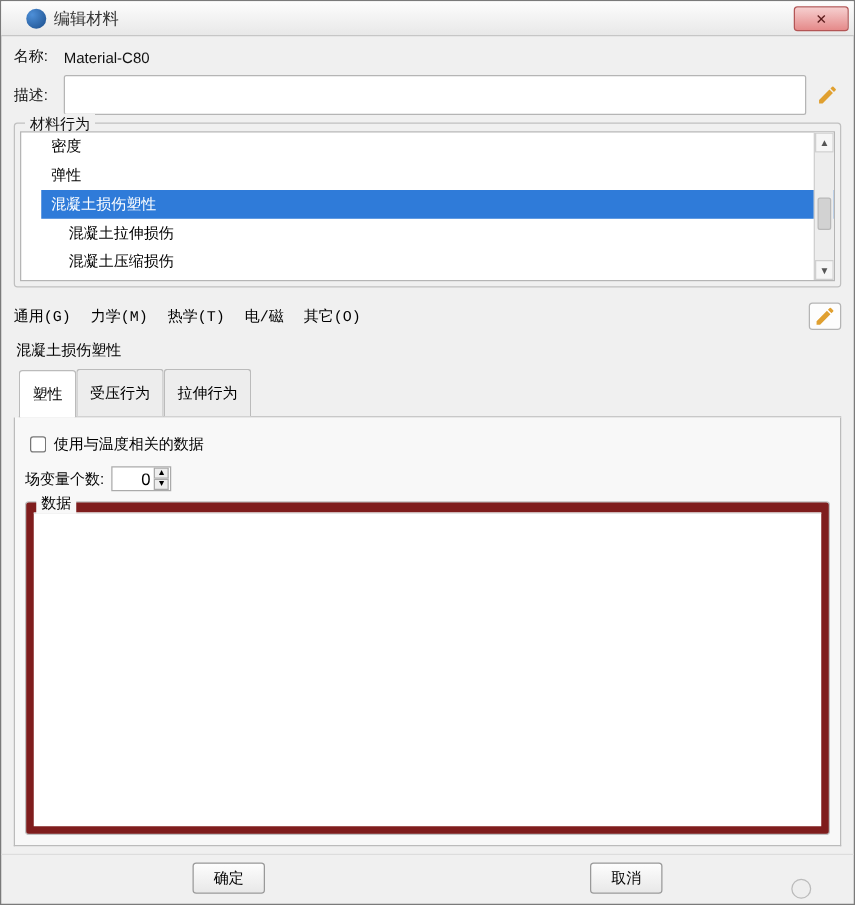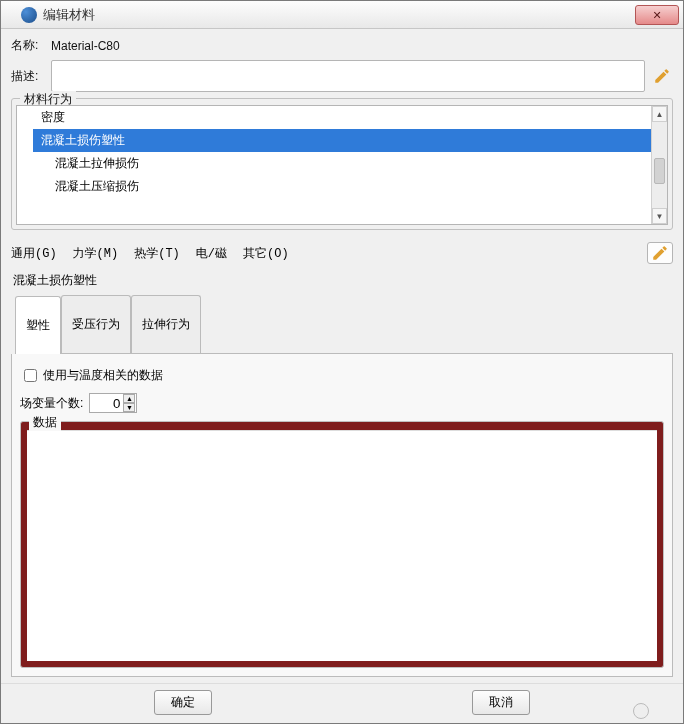--- a/index.html
+++ b/index.html
@@ -131,6 +131,7 @@
       <div class="behavior-list">
         <ul id="behavior-ul">
             <li>密度</li>
+            <li>弹性</li>
             <li class="selected">混凝土损伤塑性</li>
             <li class="sub">混凝土拉伸损伤</li>
             <li class="sub">混凝土压缩损伤</li>

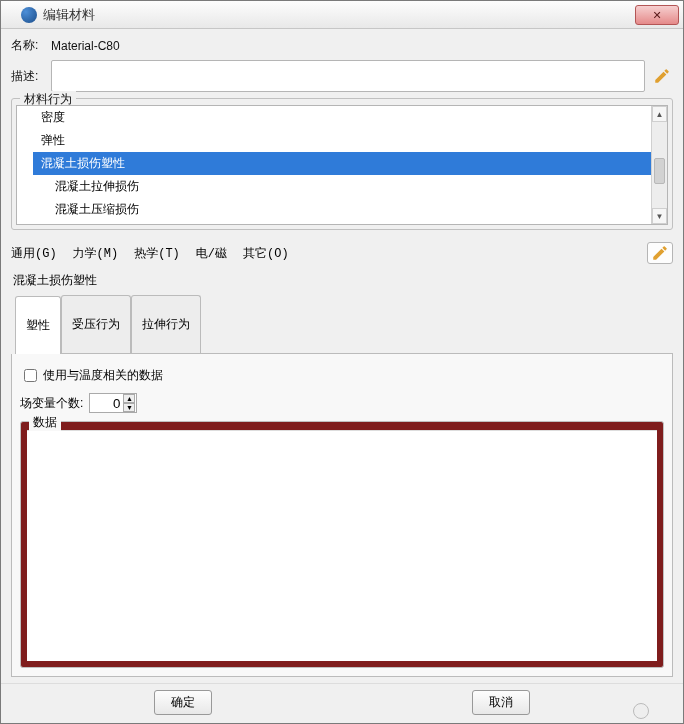--- a/index.html
+++ b/index.html
@@ -67,7 +67,7 @@
 
   .tabs { display:flex; border-bottom:1px solid #bbb; margin-left:4px; }
   .tab {
-    padding:20px 10px; border:1px solid #bbb; border-bottom:none; margin-right:0px;
+    padding:10px 10px; border:1px solid #bbb; border-bottom:none; margin-right:0px;
     background:#ededed; border-radius:3px 3px 0 0; cursor:pointer; font-size:12px;
   }
   .tab.active { background:#fff; position:relative; top:1px; }

